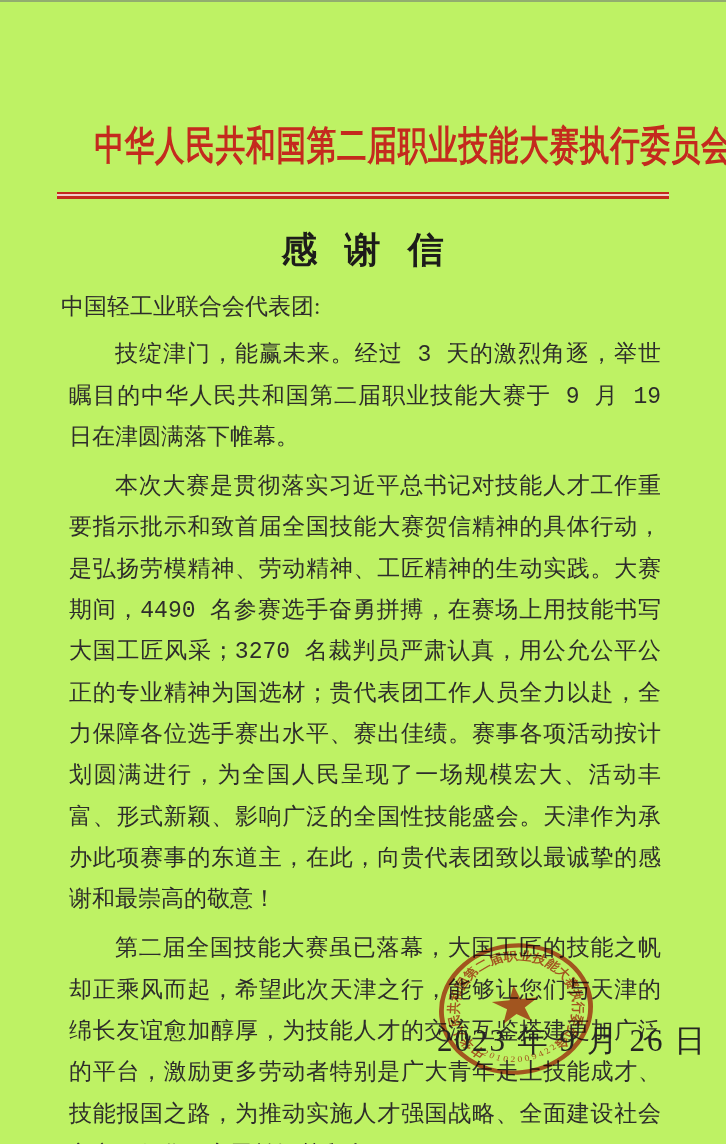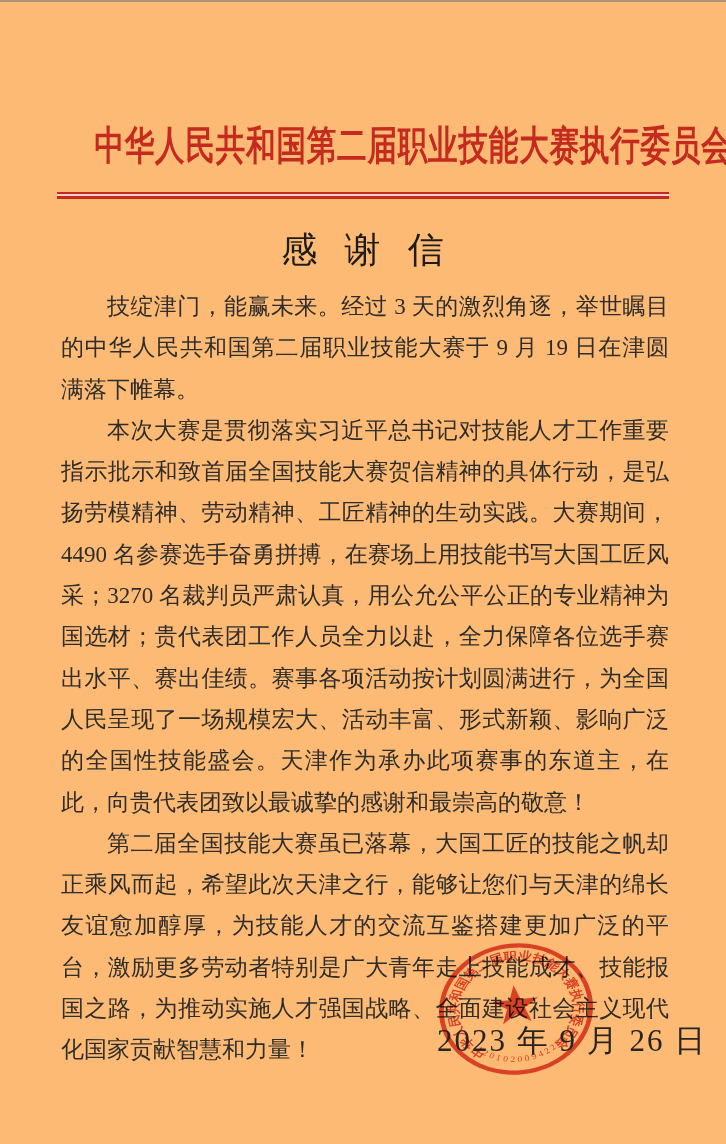--- a/index.html
+++ b/index.html
@@ -7,7 +7,7 @@
   .page {
     position: relative;
     width: 726px; height: 1144px;
-    background: #fdba74;
+    background: #bef264;
     overflow: hidden;
     font-family: "Liberation Serif", "DejaVu Serif", serif;
     color: var(--ink);

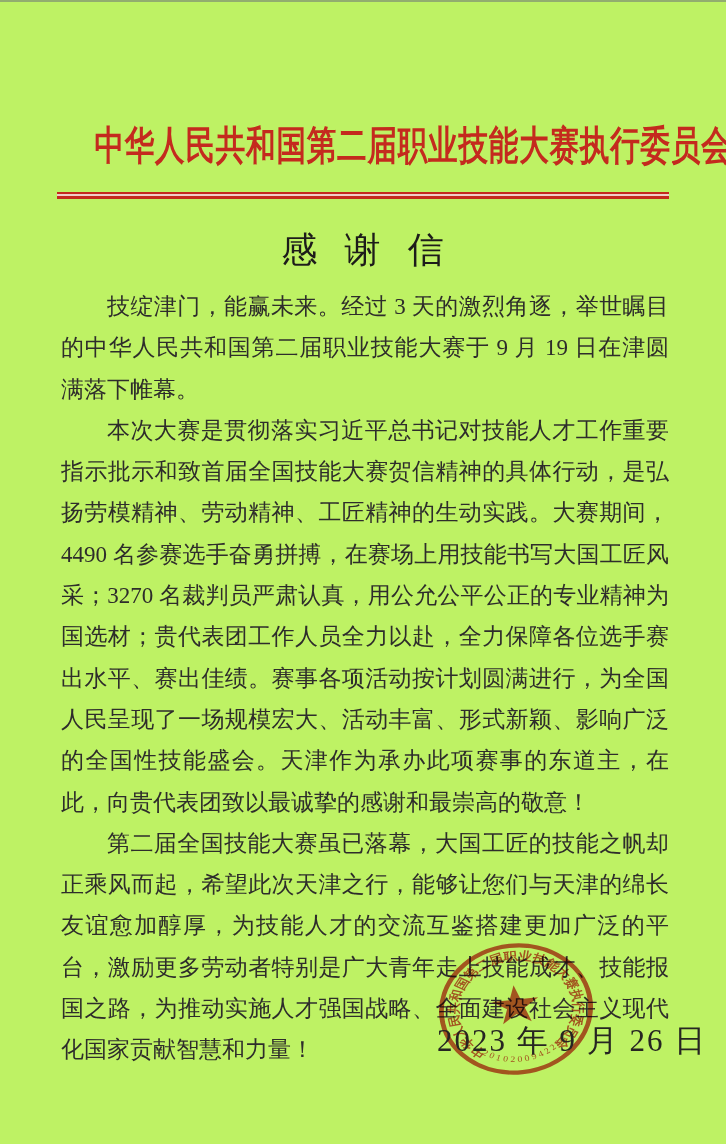--- a/index.html
+++ b/index.html
@@ -33,7 +33,7 @@
   .letter-title {
     position: absolute; top: 226px; left: 0; right: 0; margin: 0;
     text-align: center;
-    font-size: 36px; font-weight: normal; color: #1d1c1a;
+    font-size: 36px; font-weight: bold; color: #1d1c1a;
     word-spacing: 0.45em; letter-spacing: 1px;
   }
   .body-block {

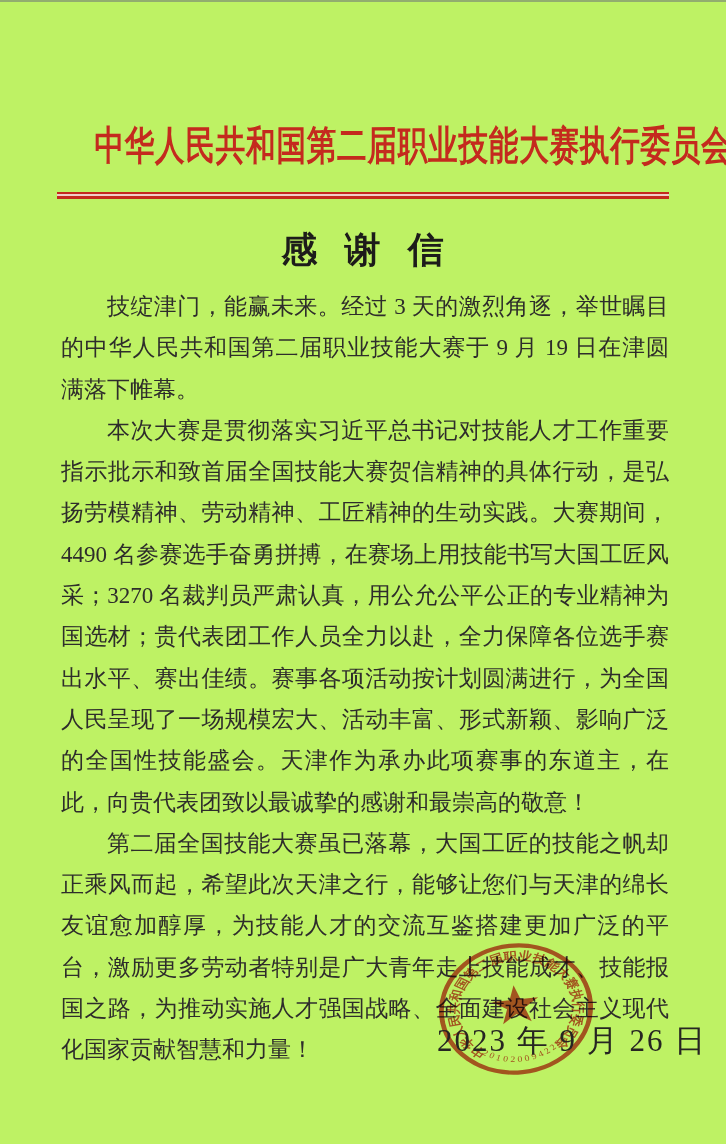--- a/index.html
+++ b/index.html
@@ -75,6 +75,7 @@
   <h1 class="letter-title">感 谢 信</h1>
 
   <div class="body-block">
+    <p class="salutation">中国轻工业联合会代表团:</p>
     <p class="para">技绽津门，能赢未来。经过 3 天的激烈角逐，举世瞩目的中华人民共和国第二届职业技能大赛于 9 月 19 日在津圆满落下帷幕。</p>
     <p class="para">本次大赛是贯彻落实习近平总书记对技能人才工作重要指示批示和致首届全国技能大赛贺信精神的具体行动，是弘扬劳模精神、劳动精神、工匠精神的生动实践。大赛期间，4490 名参赛选手奋勇拼搏，在赛场上用技能书写大国工匠风采；3270 名裁判员严肃认真，用公允公平公正的专业精神为国选材；贵代表团工作人员全力以赴，全力保障各位选手赛出水平、赛出佳绩。赛事各项活动按计划圆满进行，为全国人民呈现了一场规模宏大、活动丰富、形式新颖、影响广泛的全国性技能盛会。天津作为承办此项赛事的东道主，在此，向贵代表团致以最诚挚的感谢和最崇高的敬意！</p>
     <p class="para">第二届全国技能大赛虽已落幕，大国工匠的技能之帆却正乘风而起，希望此次天津之行，能够让您们与天津的绵长友谊愈加醇厚，为技能人才的交流互鉴搭建更加广泛的平台，激励更多劳动者特别是广大青年走上技能成才、技能报国之路，为推动实施人才强国战略、全面建设社会主义现代化国家贡献智慧和力量！</p>

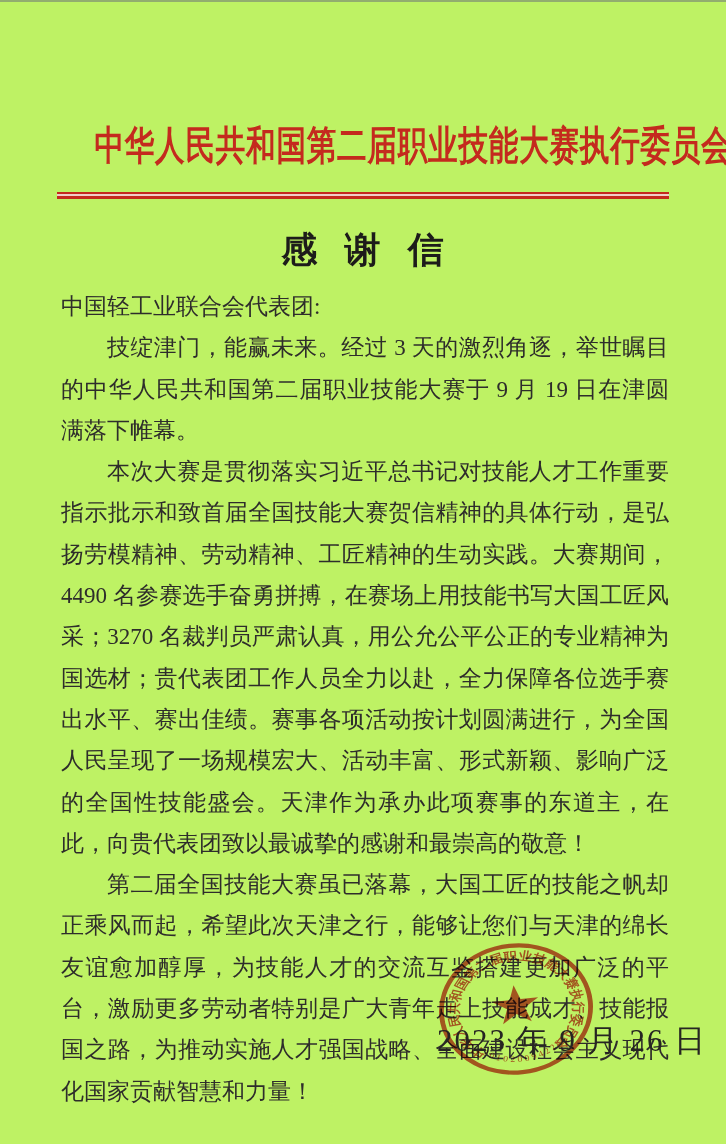--- a/index.html
+++ b/index.html
@@ -42,7 +42,7 @@
     text-align: justify; text-justify: inter-ideograph;
   }
   .salutation { margin: 0; }
-  .para { margin: 0; text-indent: 2em; }
+  .para { margin: 8px; text-indent: 2em; font-family: Liberation Mono, monospace; }
   .letter-date {
     position: absolute; top: 1020px; left: 437px;
     font-size: 31px; letter-spacing: 2px; color: #262522;

